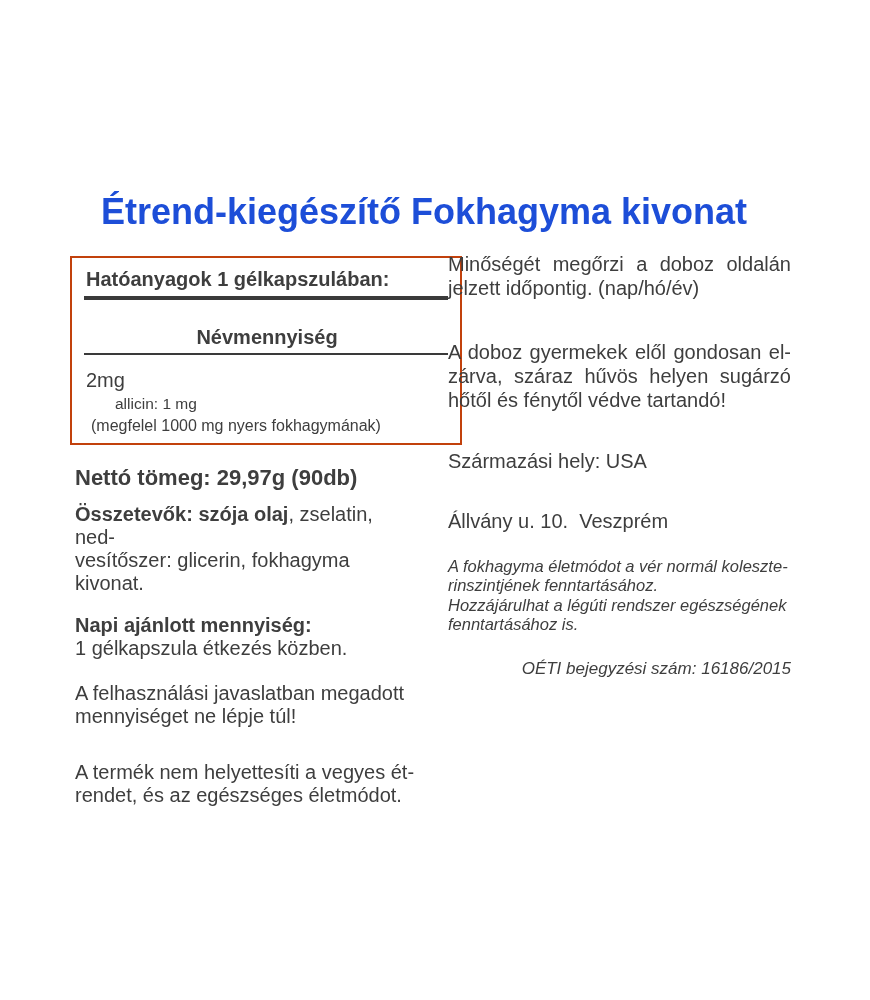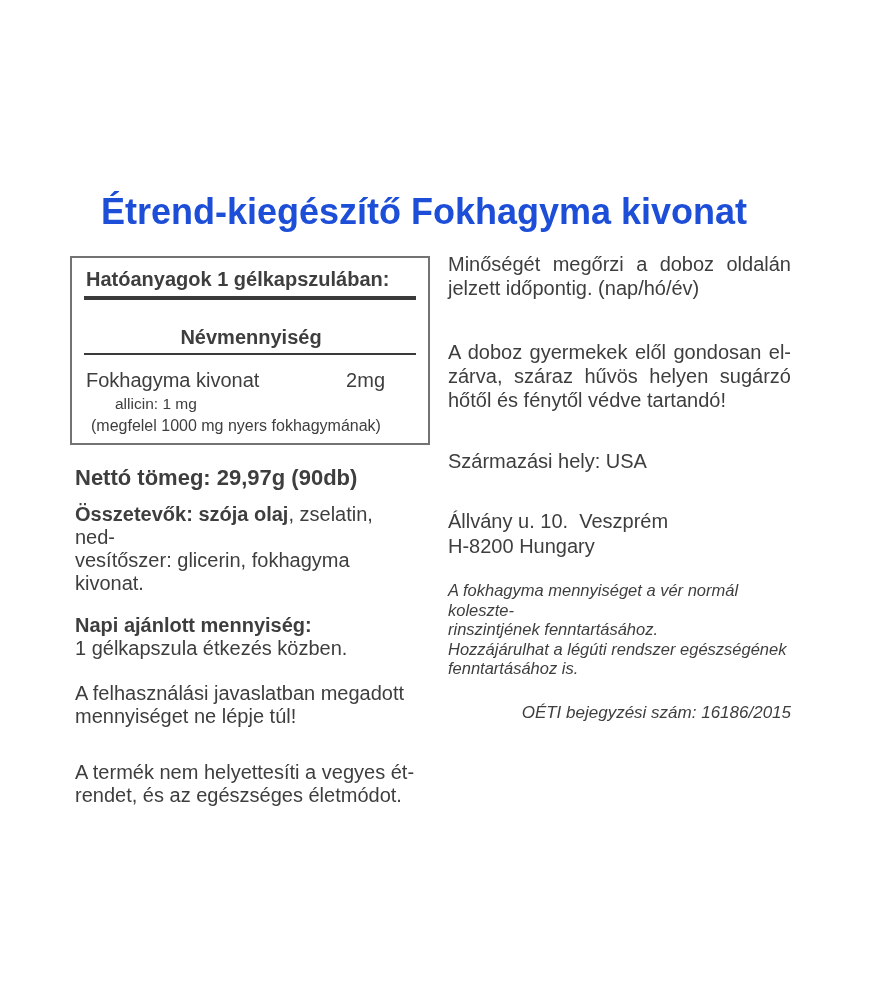--- a/index.html
+++ b/index.html
@@ -17,7 +17,7 @@
   .left-col{position:absolute;left:70px;top:256px;width:346px;}
   .right-col{position:absolute;left:448px;top:252px;width:343px;font-size:20px;line-height:24px;}
   
-  .facts-box{border:2px solid #737373;box-sizing:border-box;width:360px;padding:10px 12px 9px 12px;}
+  .facts-box{border:2px solid #c2410c;box-sizing:border-box;width:392px;padding:10px 12px 9px 12px;}
   .facts-header{font-weight:bold;font-size:20px;line-height:22px;padding-left:2px;}
   .rule-thick{height:4px;background:#3a3a3a;margin-top:6px;}
   .rule-thin{height:2px;background:#3a3a3a;margin-top:5px;}

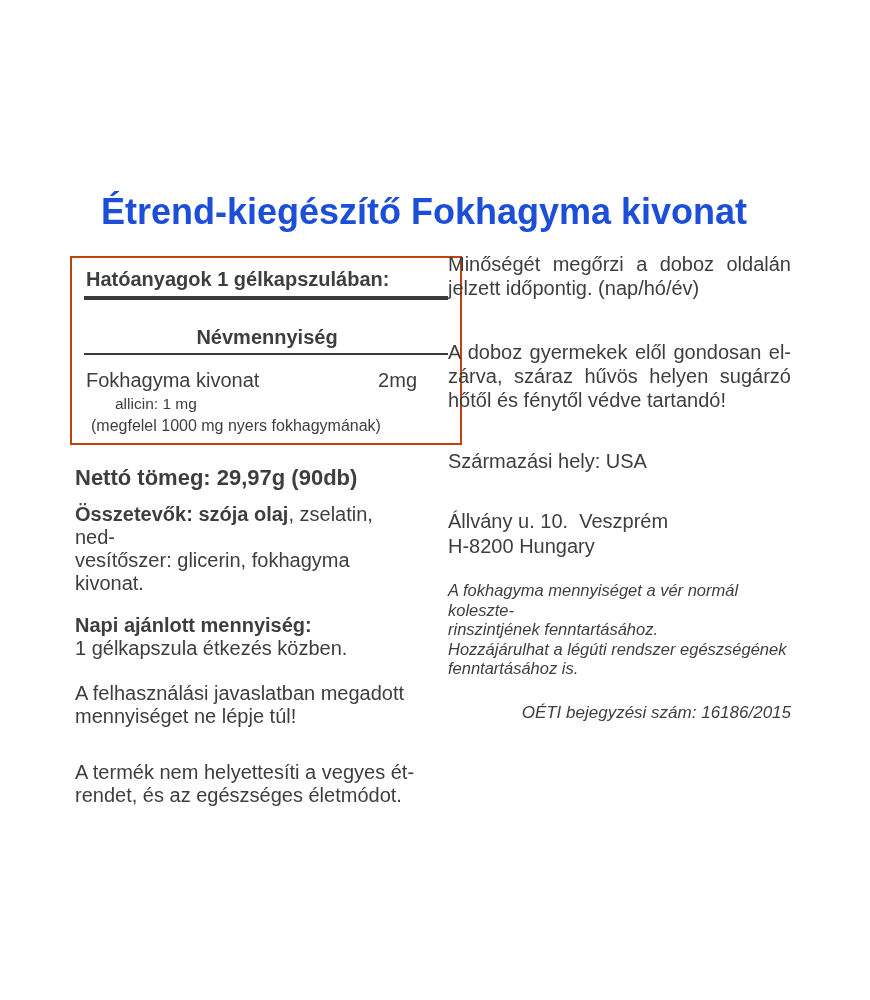--- a/index.html
+++ b/index.html
@@ -63,7 +63,6 @@
       </div>
       <div class="rule-thin"></div>
       <div class="facts-row">
-        <span>Fokhagyma kivonat</span>
         <span class="amount">2mg</span>
       </div>
       <div class="facts-sub">allicin: 1 mg</div>

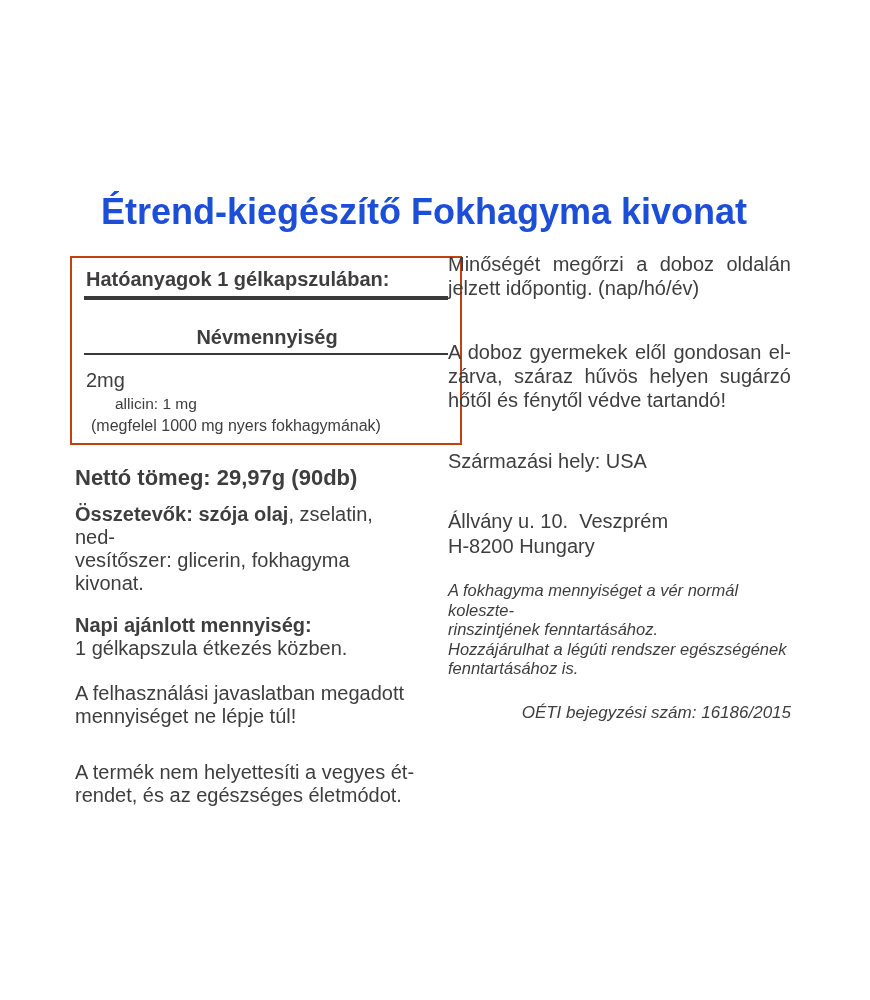--- a/index.html
+++ b/index.html
@@ -110,7 +110,6 @@
 
     <p class="rpara distributor">
       <span class="line pre">Állvány u. 10.  Veszprém</span>
-      <span class="line">H-8200 Hungary</span>
     </p>
 
     <p class="rpara claims">

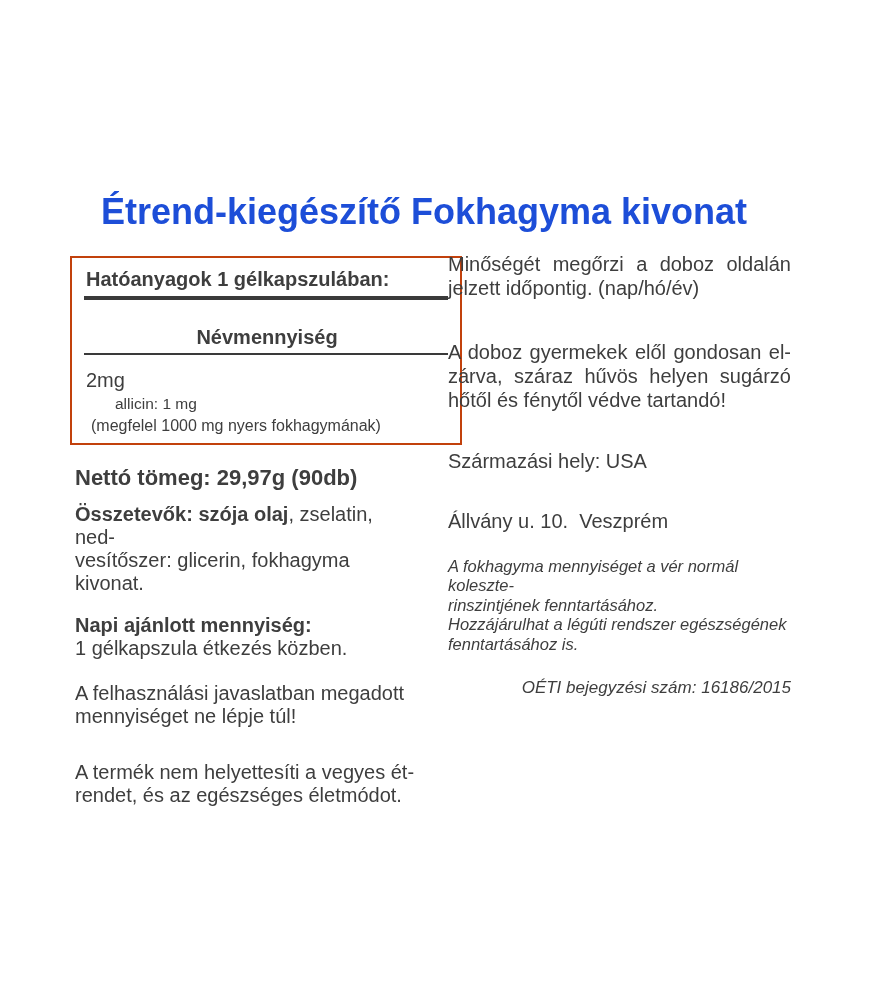--- a/index.html
+++ b/index.html
@@ -113,7 +113,7 @@
     </p>
 
     <p class="rpara claims">
-      <span class="line">A fokhagyma mennyiséget a vér normál koleszte-</span>
+      <span class="line">A fokhagyma életmódot a vér normál koleszte-</span>
       <span class="line">rinszintjének fenntartásához.</span>
       <span class="line">Hozzájárulhat a légúti rendszer egészségének</span>
       <span class="line">fenntartásához is.</span>

